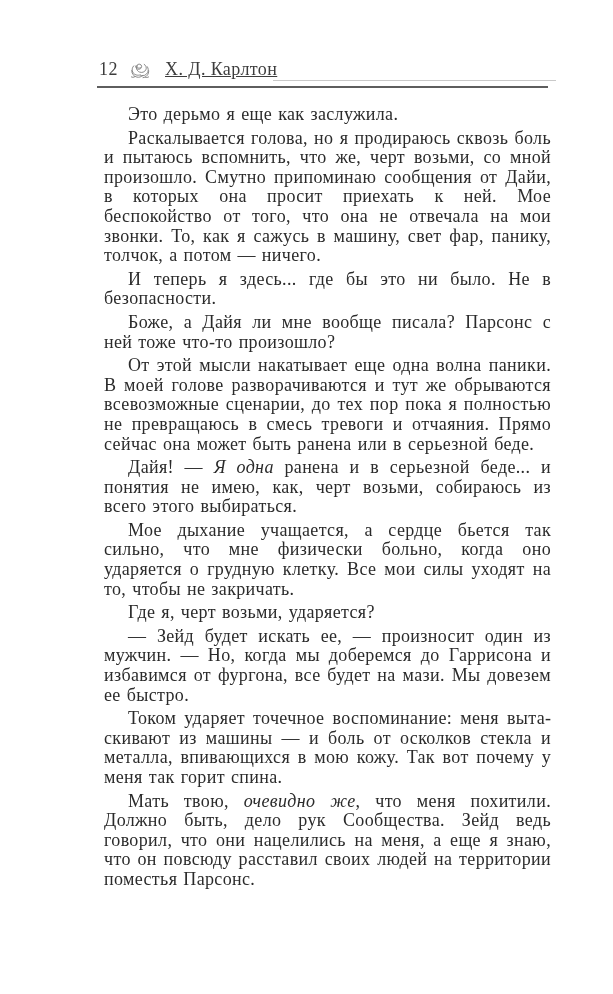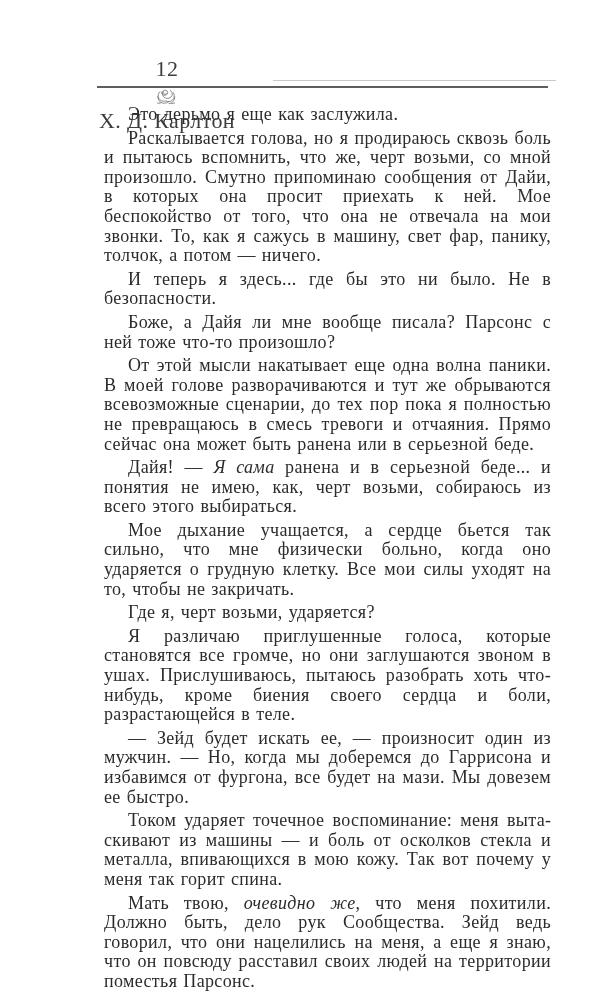--- a/index.html
+++ b/index.html
@@ -24,8 +24,7 @@
     display: flex;
     align-items: center;
     color: #3c3c3c;
-    font-size: 22px;
-    flex-direction: column;
+    font-size: 18px;
   }
   .page-number {
     letter-spacing: 0.5px;

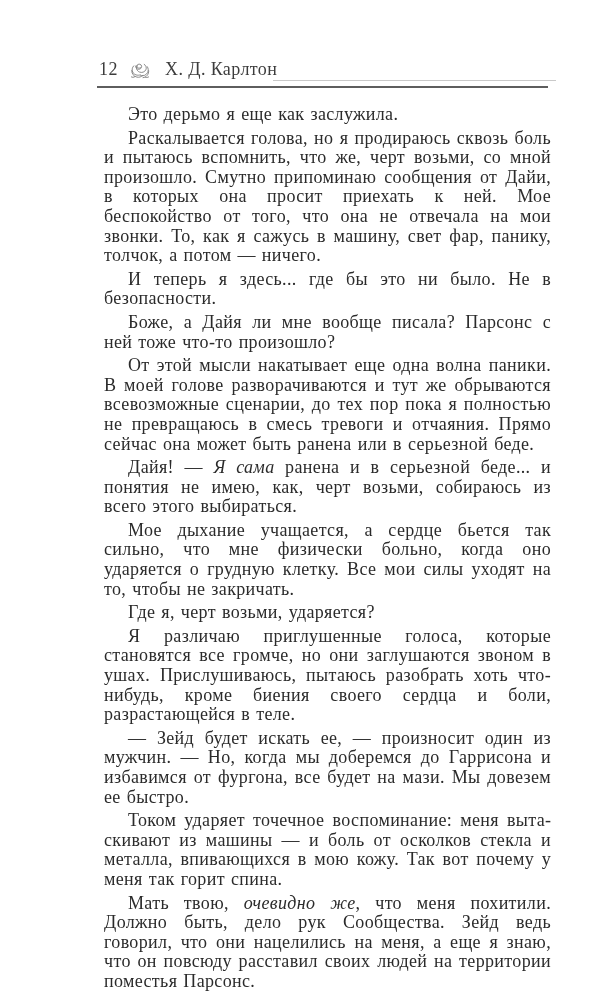--- a/index.html
+++ b/index.html
@@ -39,6 +39,7 @@
   .running-title {
     letter-spacing: 0.4px;
     white-space: nowrap;
+    text-decoration: underline;
   }
   .rule-faint {
     position: absolute;

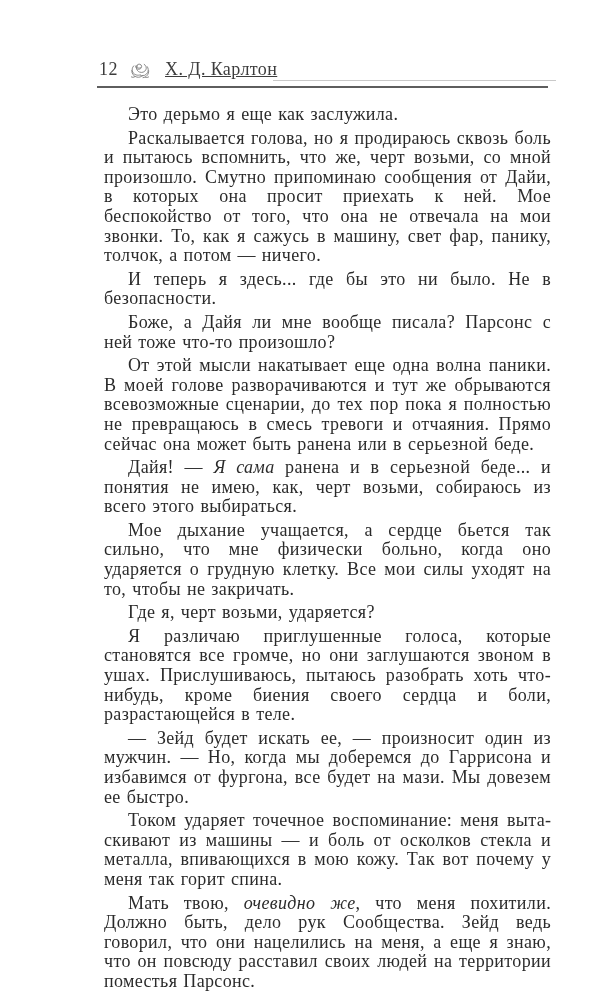--- a/index.html
+++ b/index.html
@@ -112,7 +112,7 @@
       <p><span>И теперь я здесь... где бы это ни было. Не в безопас­ности.</span></p>
       <p><span>Боже, а Дайя ли мне вообще писала? Парсонс с ней тоже что-то произошло?</span></p>
       <p><span>От этой мысли накатывает еще одна волна паники. В моей голове разворачиваются и тут же обрываются всевозможные сценарии, до тех пор пока я полностью не превращаюсь в смесь тревоги и отчаяния. Прямо сейчас она может быть ранена или в серьезной беде.</span></p>
-      <p><span>Дайя! — </span><em>Я сама</em><span> ранена и в серьезной беде... и поня­тия не имею, как, черт возьми, собираюсь из всего этого выбираться.</span></p>
+      <p><span>Дайя! — </span><em>Я одна</em><span> ранена и в серьезной беде... и поня­тия не имею, как, черт возьми, собираюсь из всего этого выбираться.</span></p>
       <p><span>Мое дыхание учащается, а сердце бьется так сильно, что мне физически больно, когда оно ударяется о грудную клетку. Все мои силы уходят на то, чтобы не закричать.</span></p>
       <p><span>Где я, черт возьми, ударяется?</span></p>
       <p><span>Я различаю приглушенные голоса, которые становят­ся все громче, но они заглушаются звоном в ушах. При­слушиваюсь, пытаюсь разобрать хоть что-нибудь, кроме биения своего сердца и боли, разрастающейся в теле.</span></p>

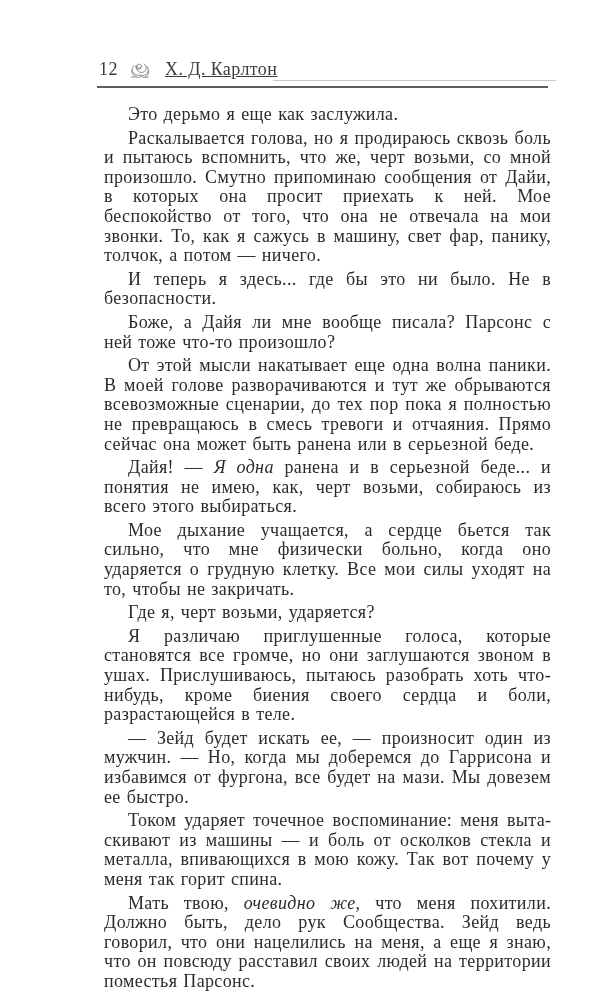--- a/index.html
+++ b/index.html
@@ -115,7 +115,6 @@
       <p><span>Дайя! — </span><em>Я одна</em><span> ранена и в серьезной беде... и поня­тия не имею, как, черт возьми, собираюсь из всего этого выбираться.</span></p>
       <p><span>Мое дыхание учащается, а сердце бьется так сильно, что мне физически больно, когда оно ударяется о грудную клетку. Все мои силы уходят на то, чтобы не закричать.</span></p>
       <p><span>Где я, черт возьми, ударяется?</span></p>
-      <p><span>Я различаю приглушенные голоса, которые становят­ся все громче, но они заглушаются звоном в ушах. При­слушиваюсь, пытаюсь разобрать хоть что-нибудь, кроме биения своего сердца и боли, разрастающейся в теле.</span></p>
       <p><span>— Зейд будет искать ее, — произносит один из муж­чин. — Но, когда мы доберемся до Гаррисона и избавим­ся от фургона, все будет на мази. Мы довезем ее быстро.</span></p>
       <p><span>Током ударяет точечное воспоминание: меня выта­скивают из машины — и боль от осколков стекла и ме­талла, впивающихся в мою кожу. Так вот почему у меня так горит спина.</span></p>
       <p><span>Мать твою, </span><em>очевидно же</em><span>, что меня похитили. Должно быть, дело рук Сообщества. Зейд ведь говорил, что они нацелились на меня, а еще я знаю, что он повсюду рас­ставил своих людей на территории поместья Парсонс.</span></p>

